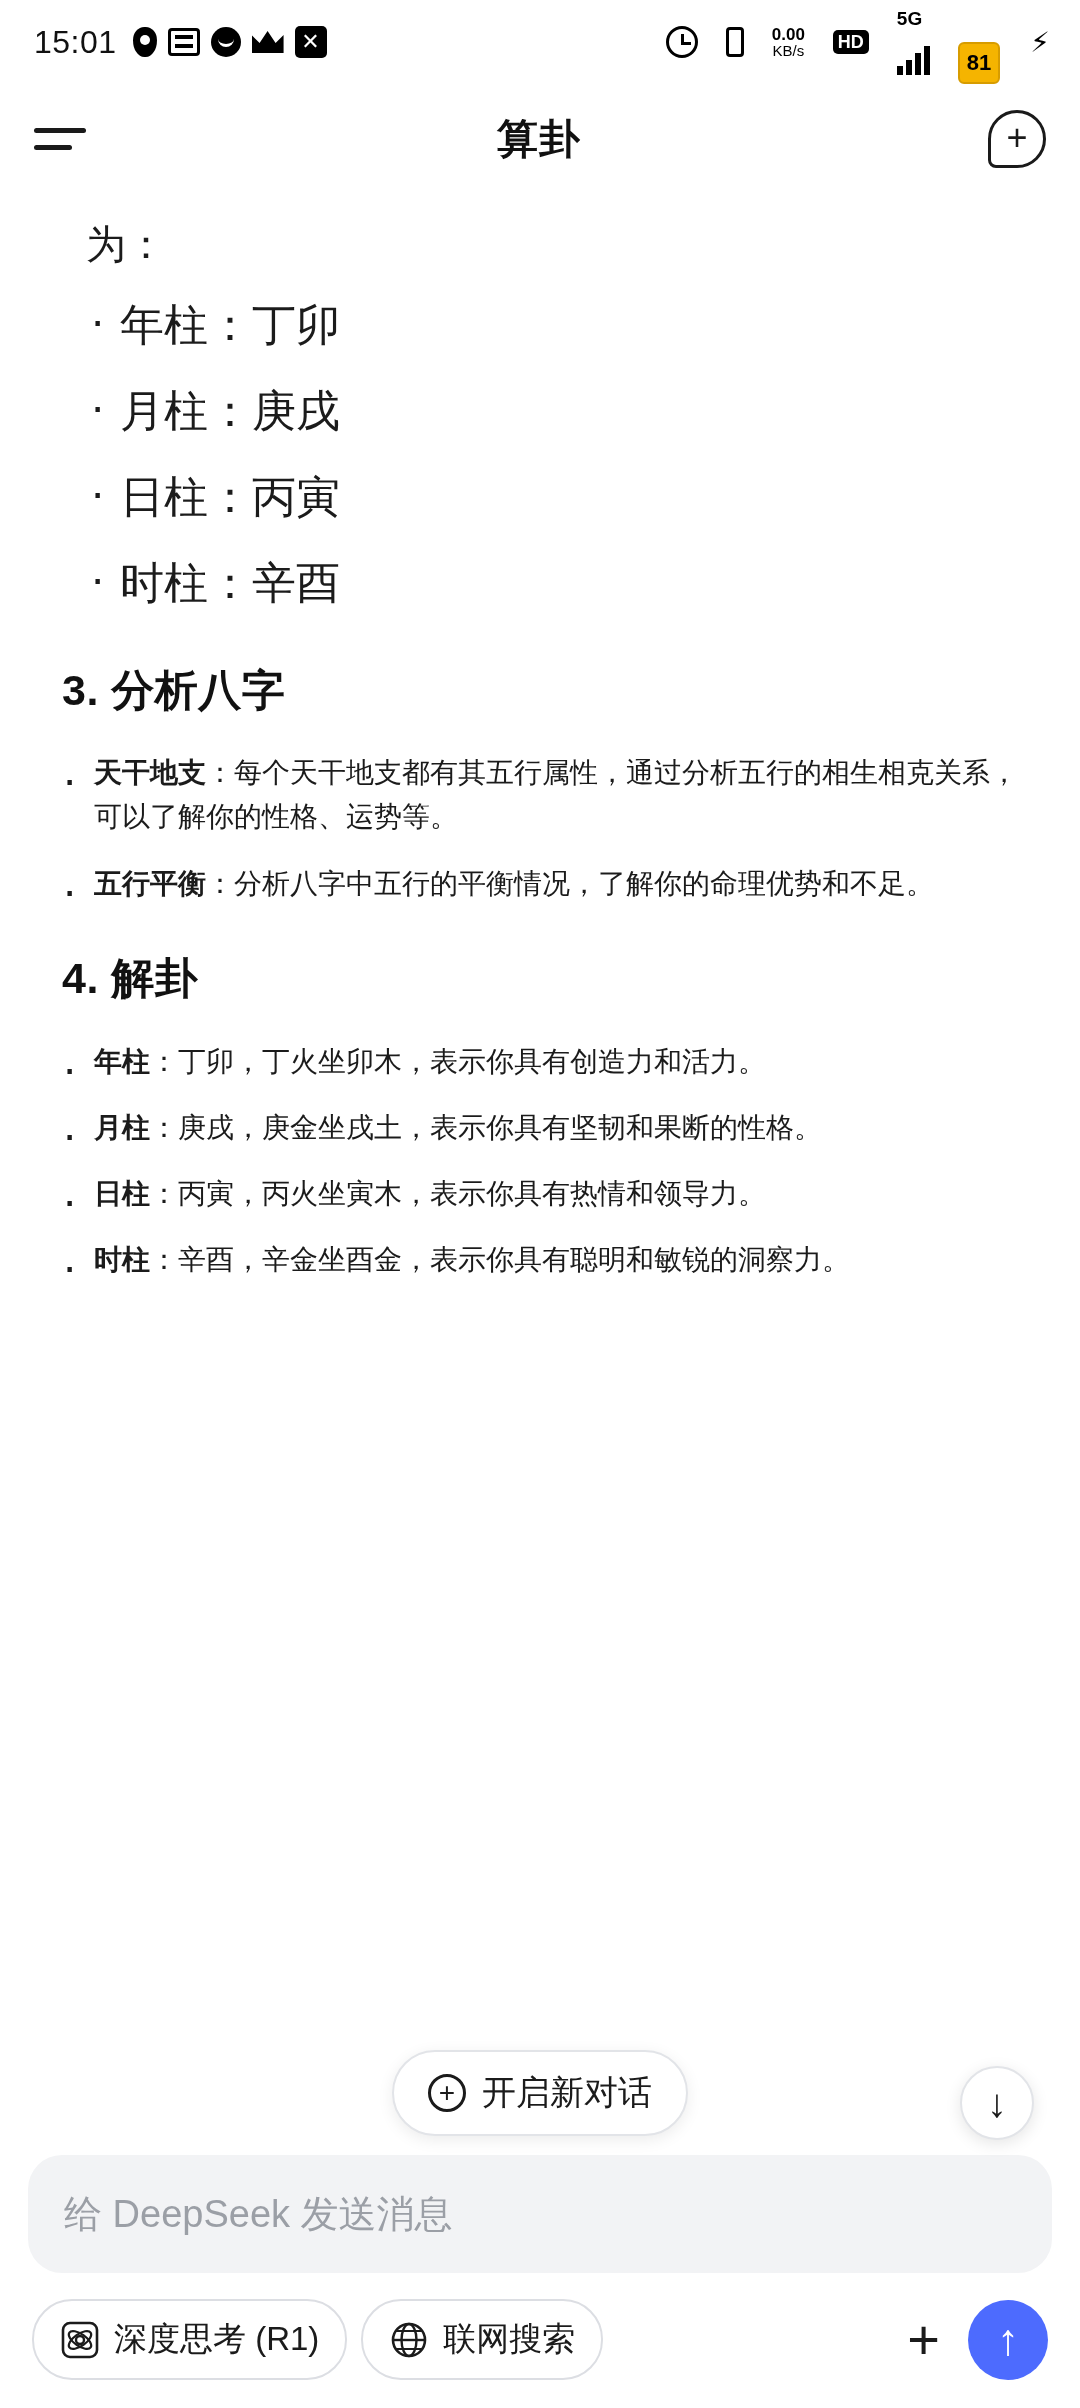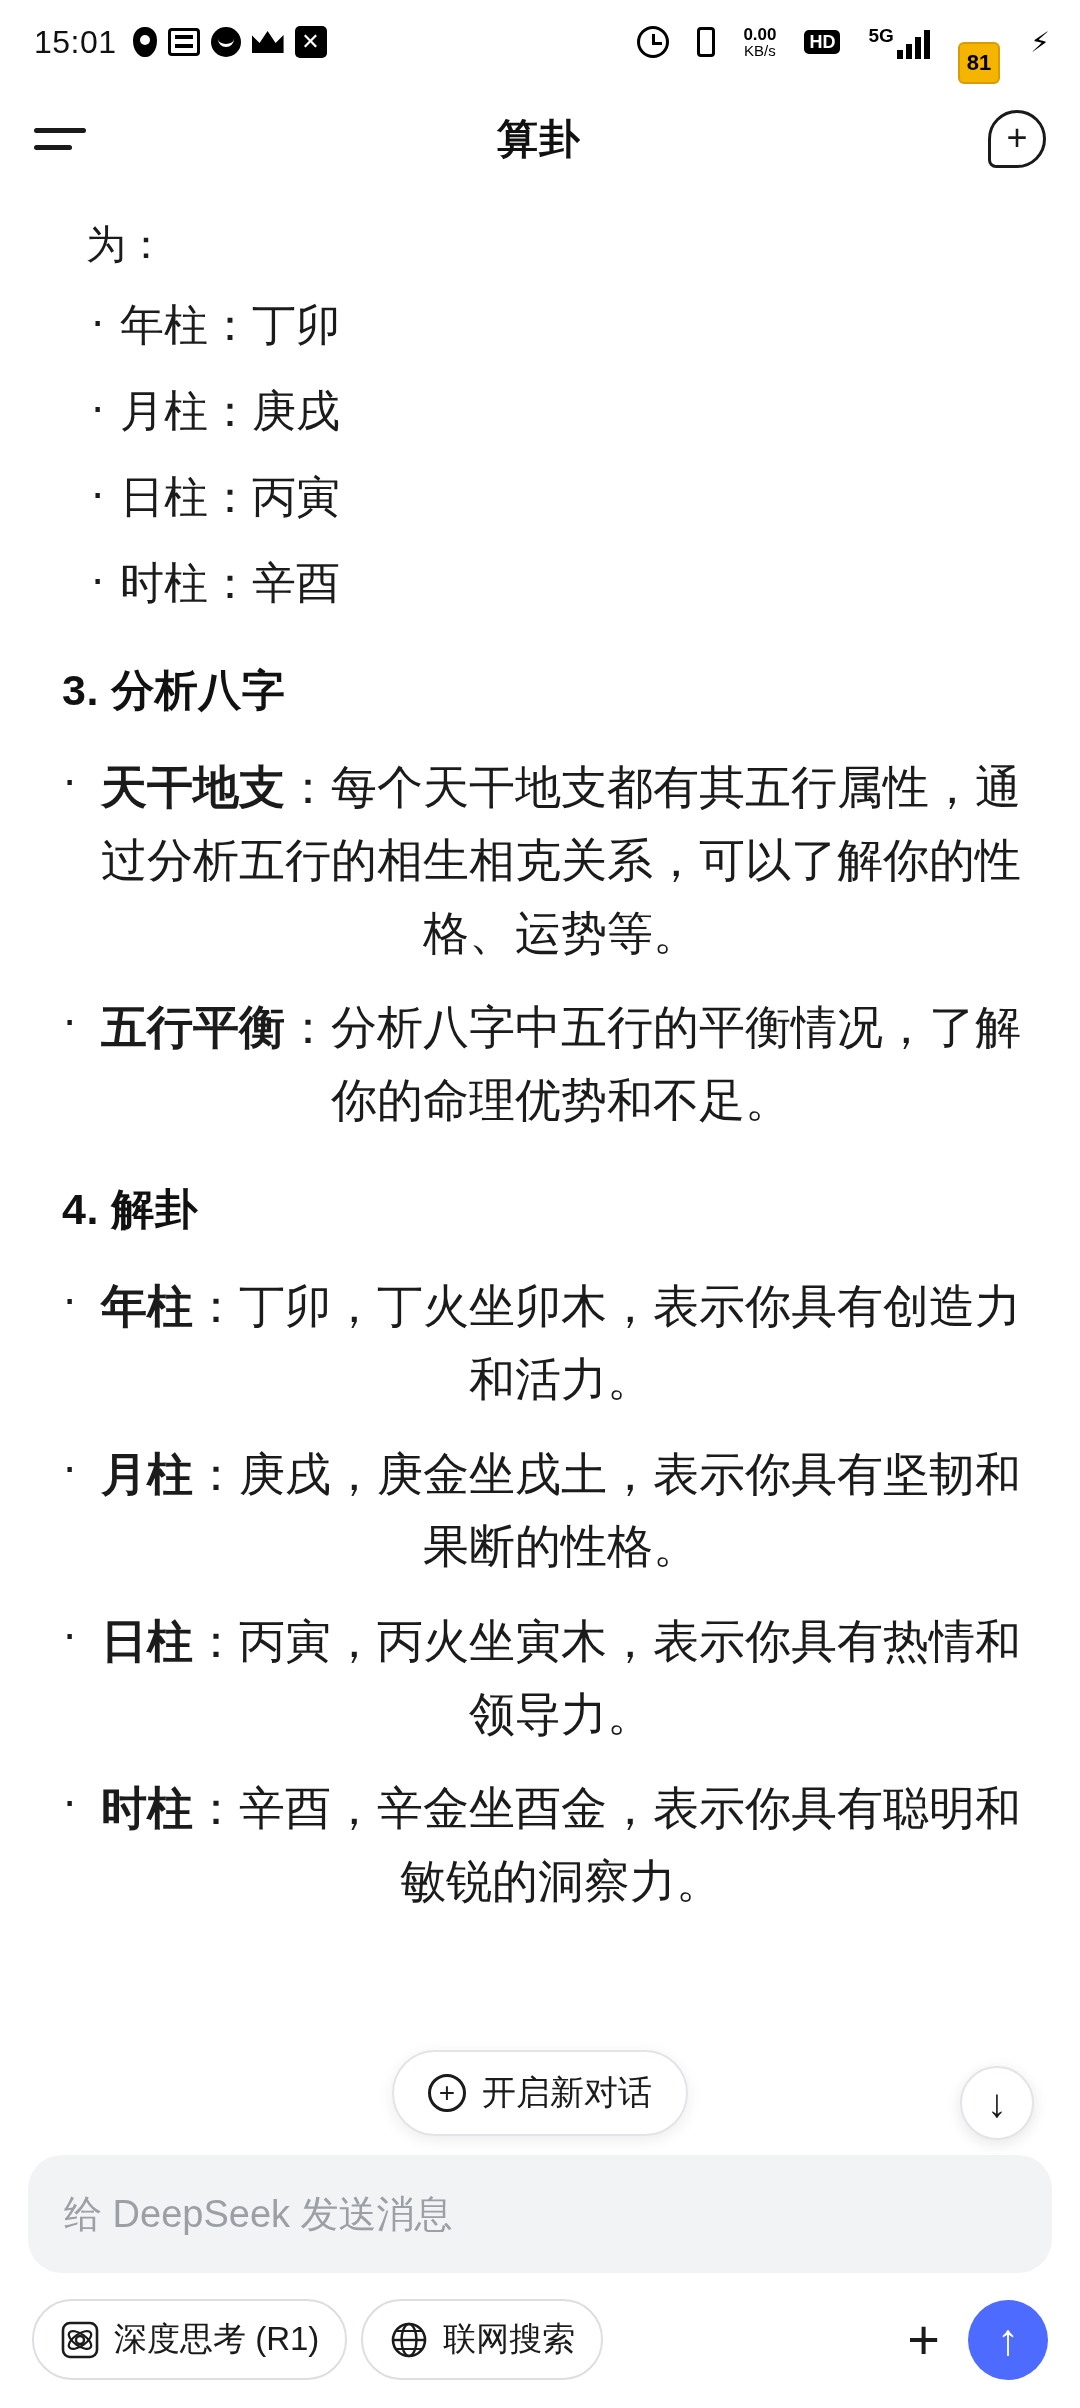--- a/index.html
+++ b/index.html
@@ -136,7 +136,7 @@
     line-height: 1;
   }
   .sig-5g {
-    display: flex; align-items: flex-end; gap: 3px;
+    display: flex; gap: 3px; flex-direction: column;
   }
   .sig-5g .label {
     font-size: 19px; font-weight: 700; line-height: 1;

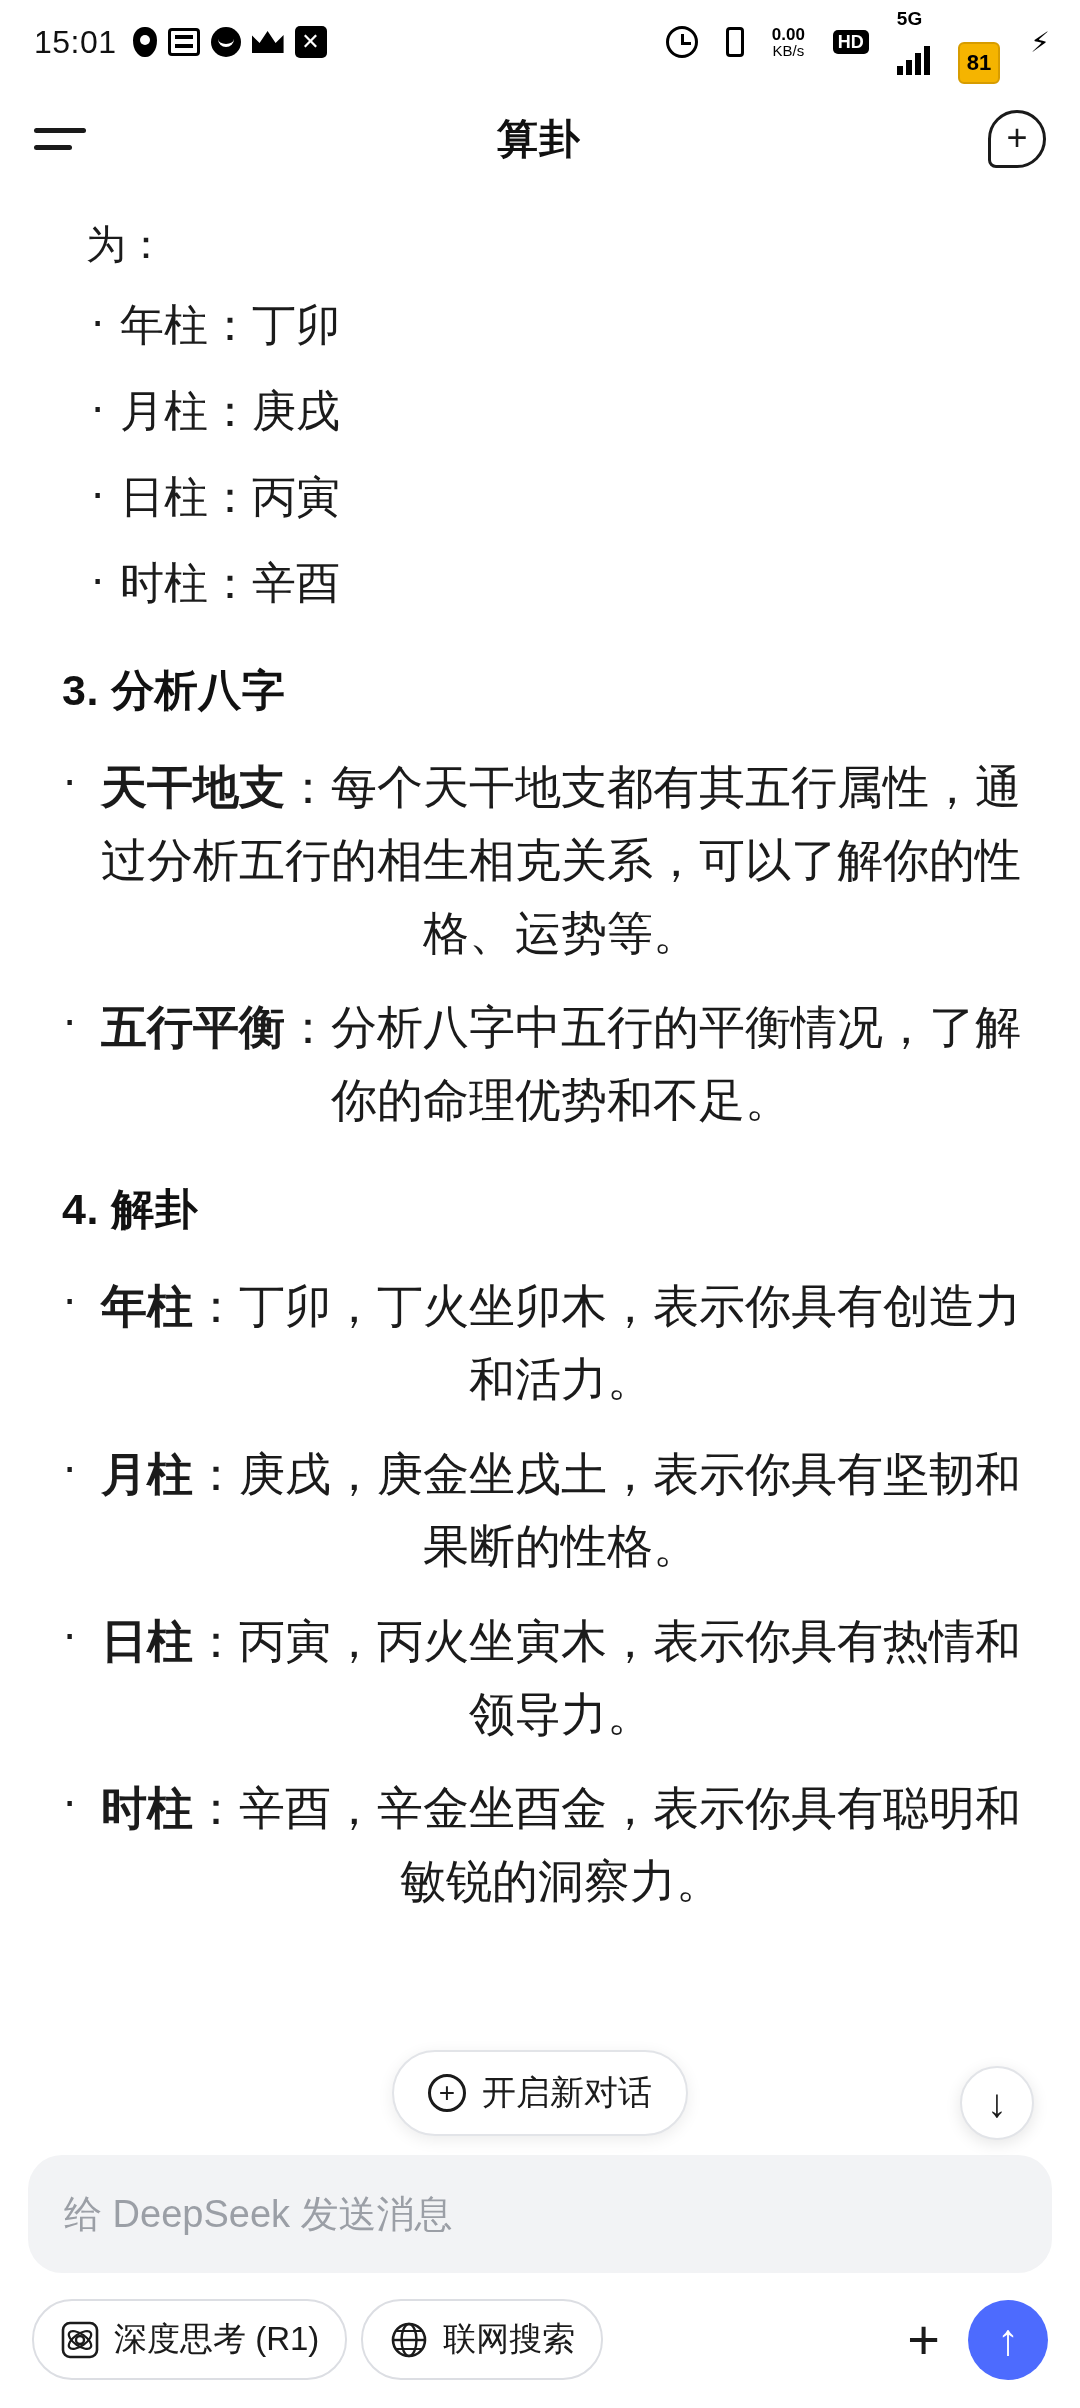--- a/index.html
+++ b/index.html
@@ -241,9 +241,8 @@
     position: relative;
     padding-left: 34px;
     margin-bottom: 22px;
-    font-size: 46px;
+    font-size: 28px;
     line-height: 1.58;
-    text-align: center;
   }
   ul.analysis li:before {
     content: "·";

